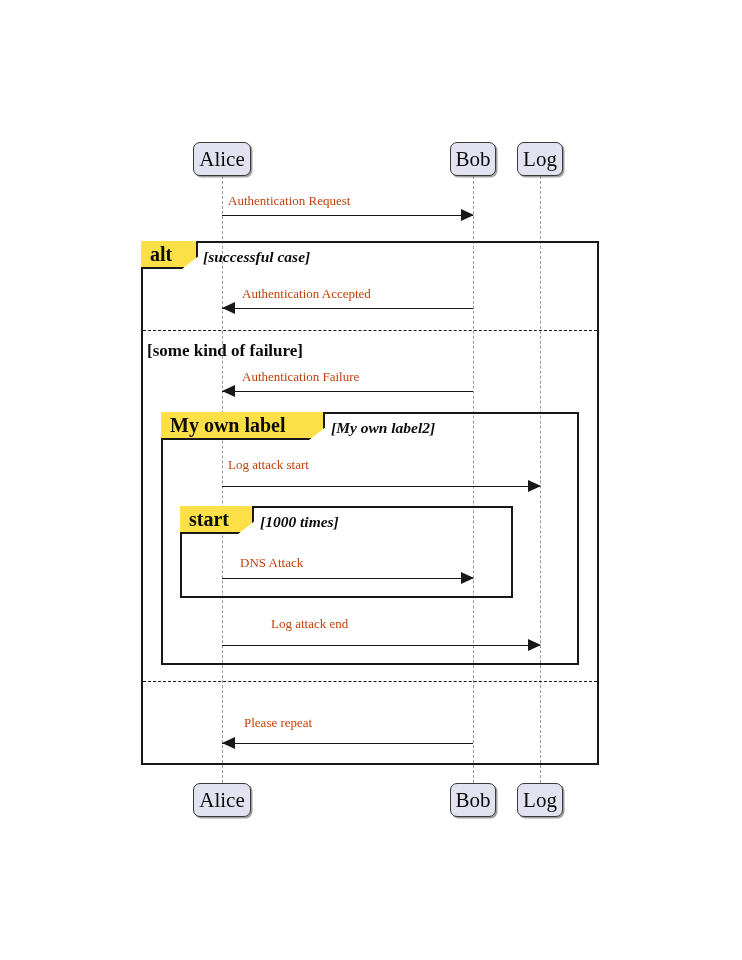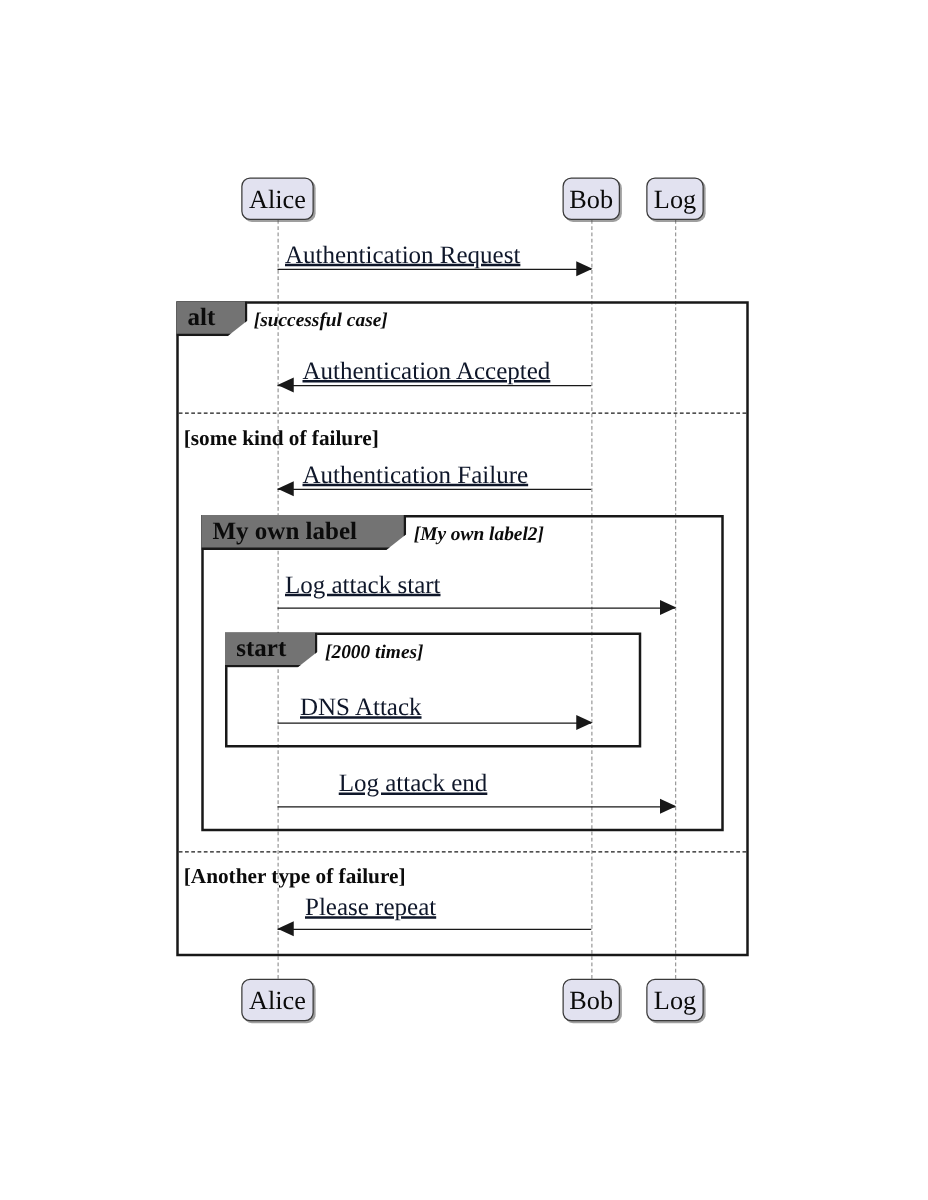--- a/index.html
+++ b/index.html
@@ -111,11 +111,10 @@
   }
   .msg-label {
     position: absolute;
-    font-size: 20px;
-    color: #0f172a;
+    font-size: 13px;
+    color: #c2410c;
     white-space: nowrap;
     line-height: 1;
-    text-decoration: underline;
   }
 </style>
 </head>

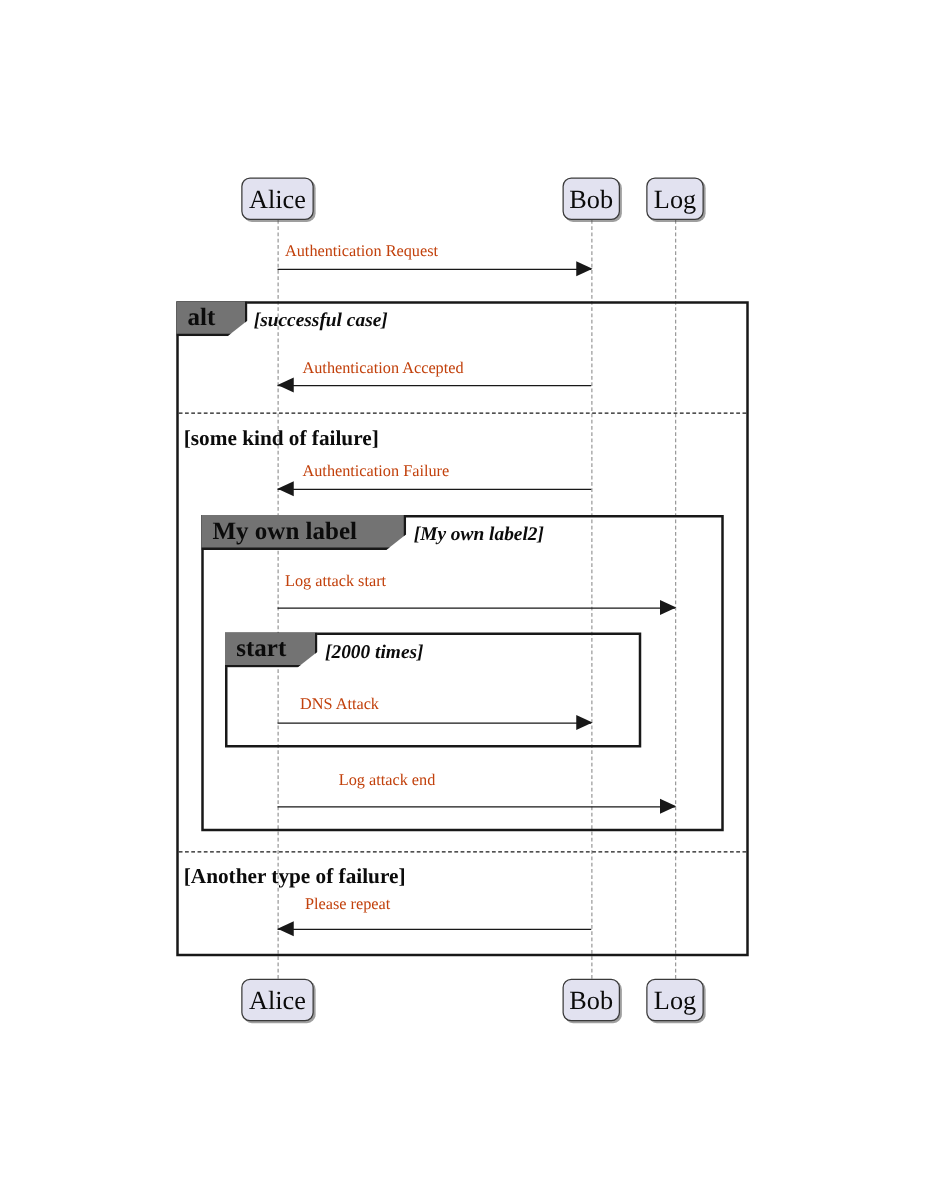--- a/index.html
+++ b/index.html
@@ -56,7 +56,7 @@
   .frag-tag {
     position: absolute;
     box-sizing: border-box;
-    background: #737373;
+    background: #fde047;
     border: 2.2px solid #181818;
     border-top: none;
     border-left: none;

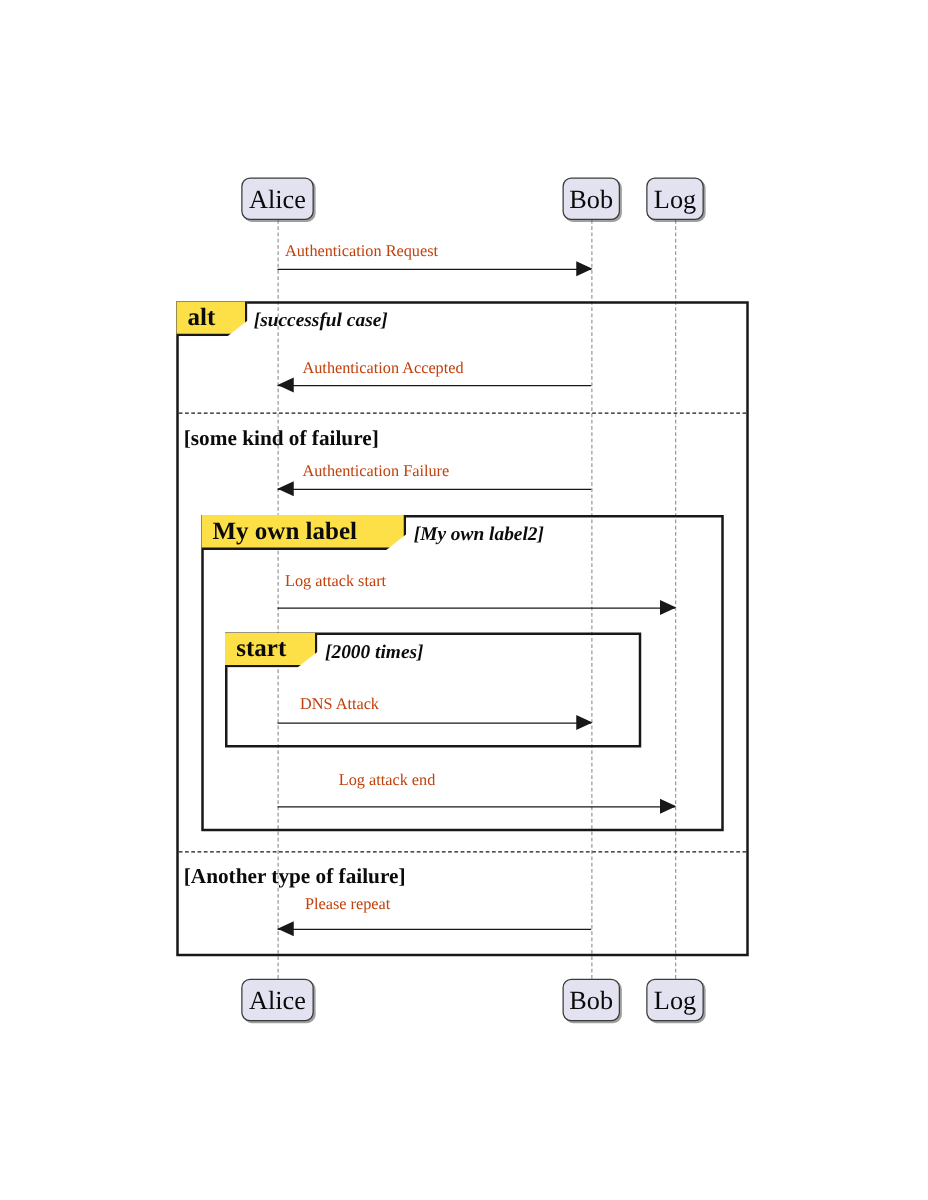--- a/index.html
+++ b/index.html
@@ -189,7 +189,7 @@
     <span class="frag-tag-inner">start</span>
   </div>
   <div class="frag-cond" style="left:260px; top:513px;">
-    <span>[2000 times]</span>
+    <span>[1000 times]</span>
   </div>
 
   <div class="msg-label" style="left:240px; top:556px;">

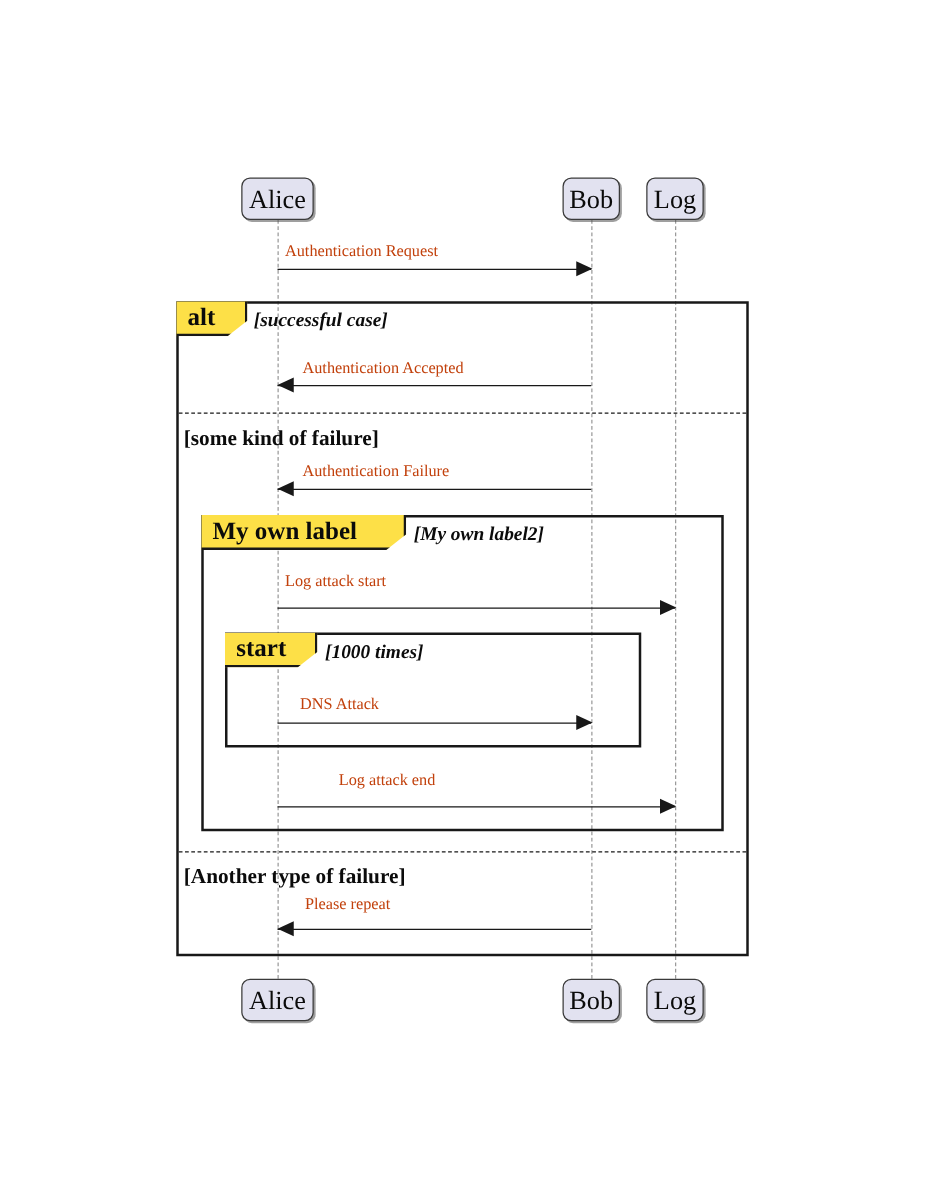--- a/index.html
+++ b/index.html
@@ -205,9 +205,6 @@
   <div class="arrow-head right" style="left:528px; top:639px;"></div>
 
   <div class="frag-divider" style="left:143px; top:681px; width:454px;"></div>
-  <div class="frag-else" style="left:147px; top:691px;">
-    <span>[Another type of failure]</span>
-  </div>
 
   <div class="msg-label" style="left:244px; top:716px;">
     <span>Please repeat</span>

